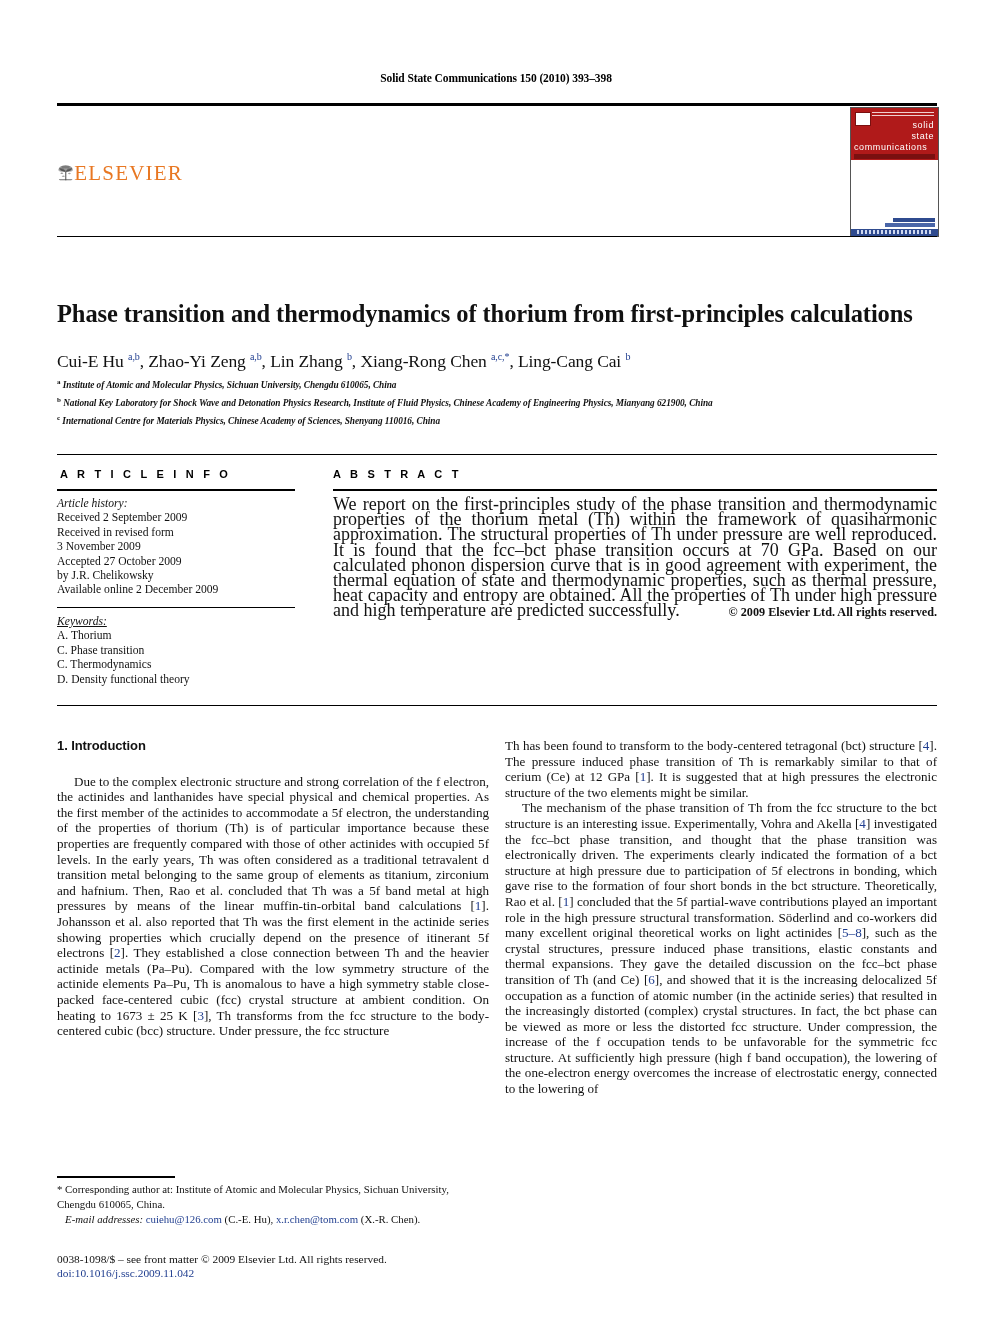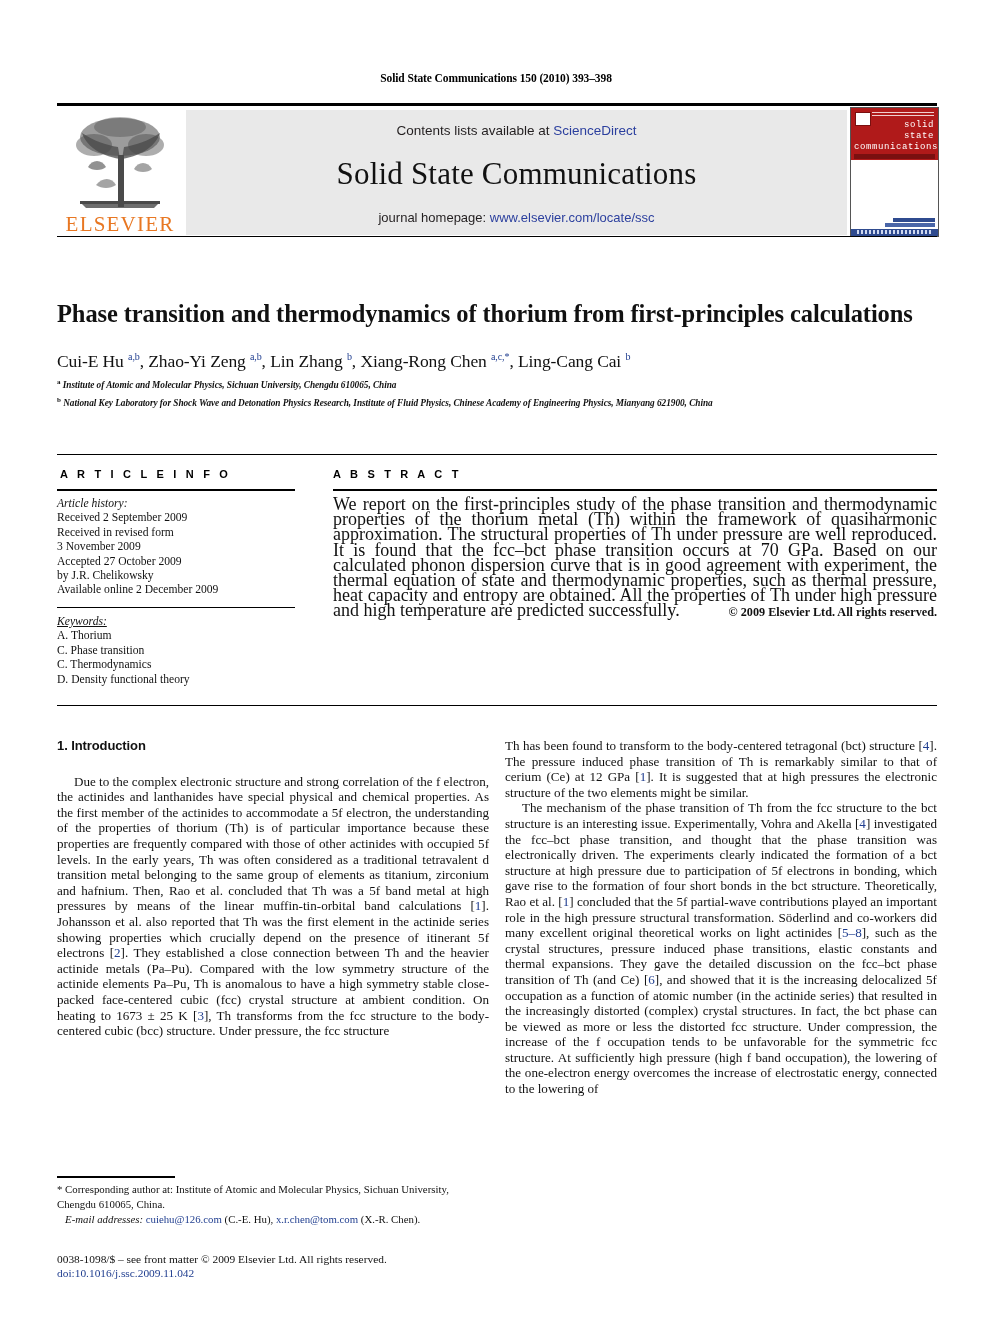--- a/index.html
+++ b/index.html
@@ -406,11 +406,6 @@
       <div class="elsevier-word">ELSEVIER</div>
     </div>
 
-    <div class="masthead-center">
-      <div class="contents-line"><span>Contents lists available at </span><span class="sd-link">ScienceDirect</span></div>
-      <div class="journal-title">Solid State Communications</div>
-      <div class="homepage-line"><span>journal homepage: </span><span class="hp-link">www.elsevier.com/locate/ssc</span></div>
-    </div>
 
     <div class="cover">
       <div class="cover-red"></div>

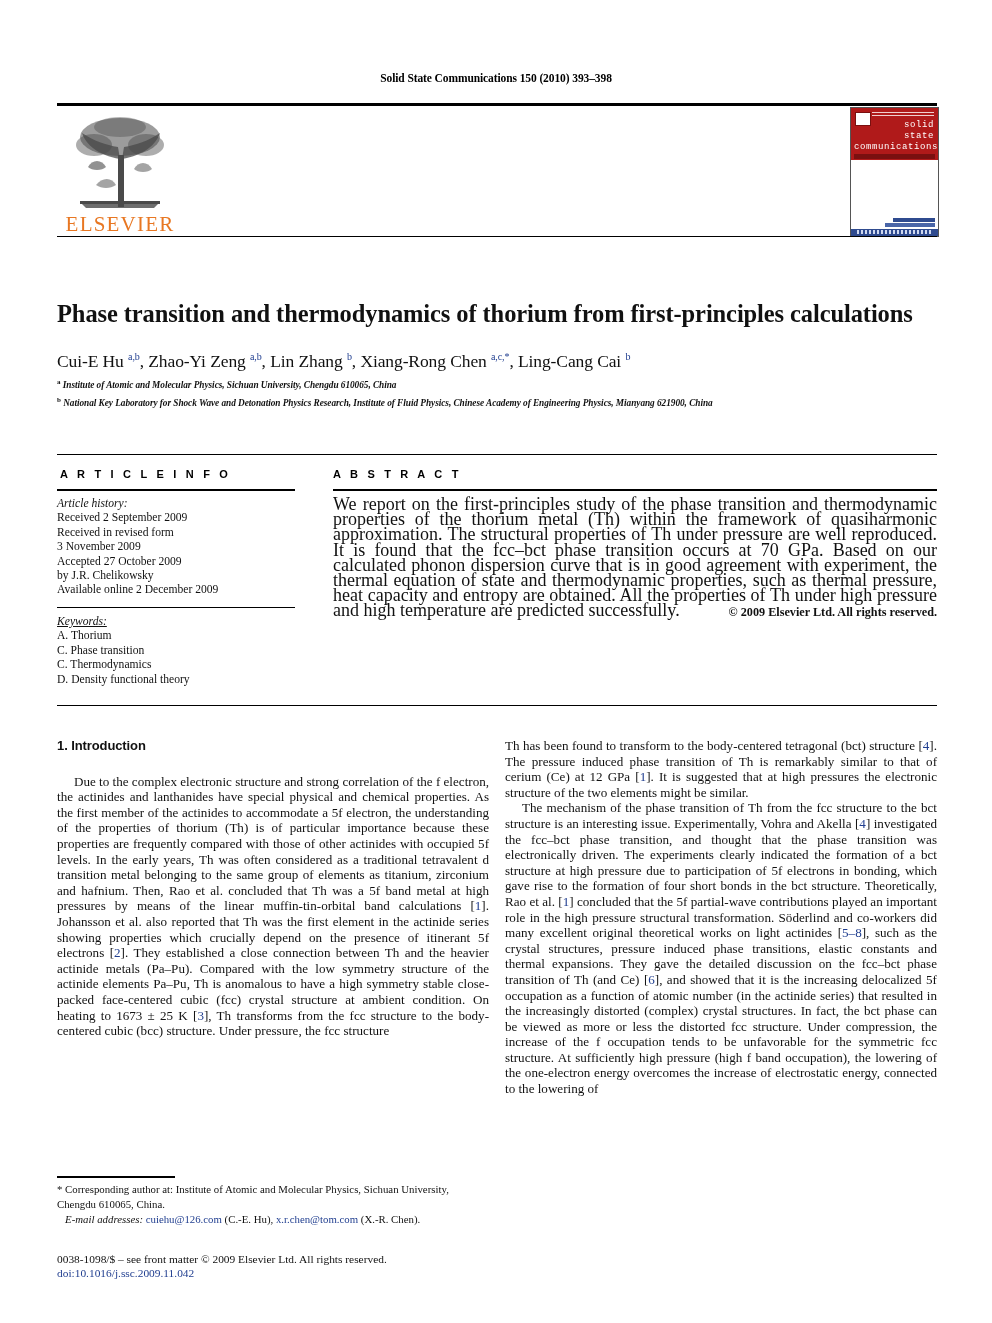--- a/index.html
+++ b/index.html
@@ -142,7 +142,7 @@
   .cover-word {
     position: absolute;
     right: 4px;
-    font-family: Liberation Mono, monospace;
+    font-family: Liberation Sans, sans-serif;
     font-size: 9px;
     color: #ffffff;
     letter-spacing: 0.6px;

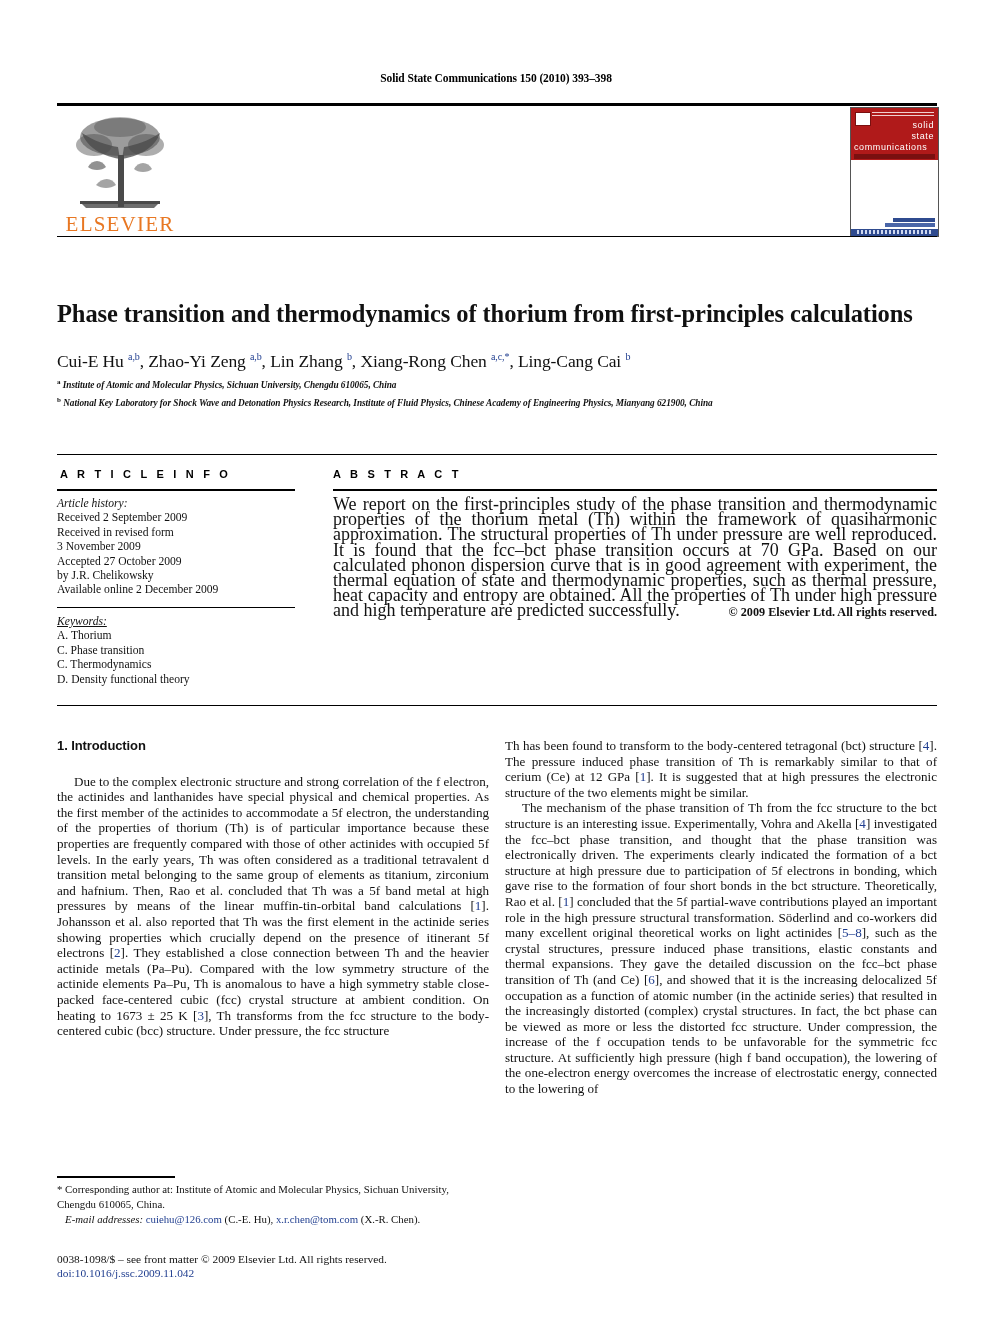--- a/index.html
+++ b/index.html
@@ -57,9 +57,7 @@
     width: 126px;
     height: 125px;
     display: flex;
-    flex-direction: column;
     align-items: center;
-    justify-content: flex-end;
   }
   .tree-svg { display:block; }
   .elsevier-word {

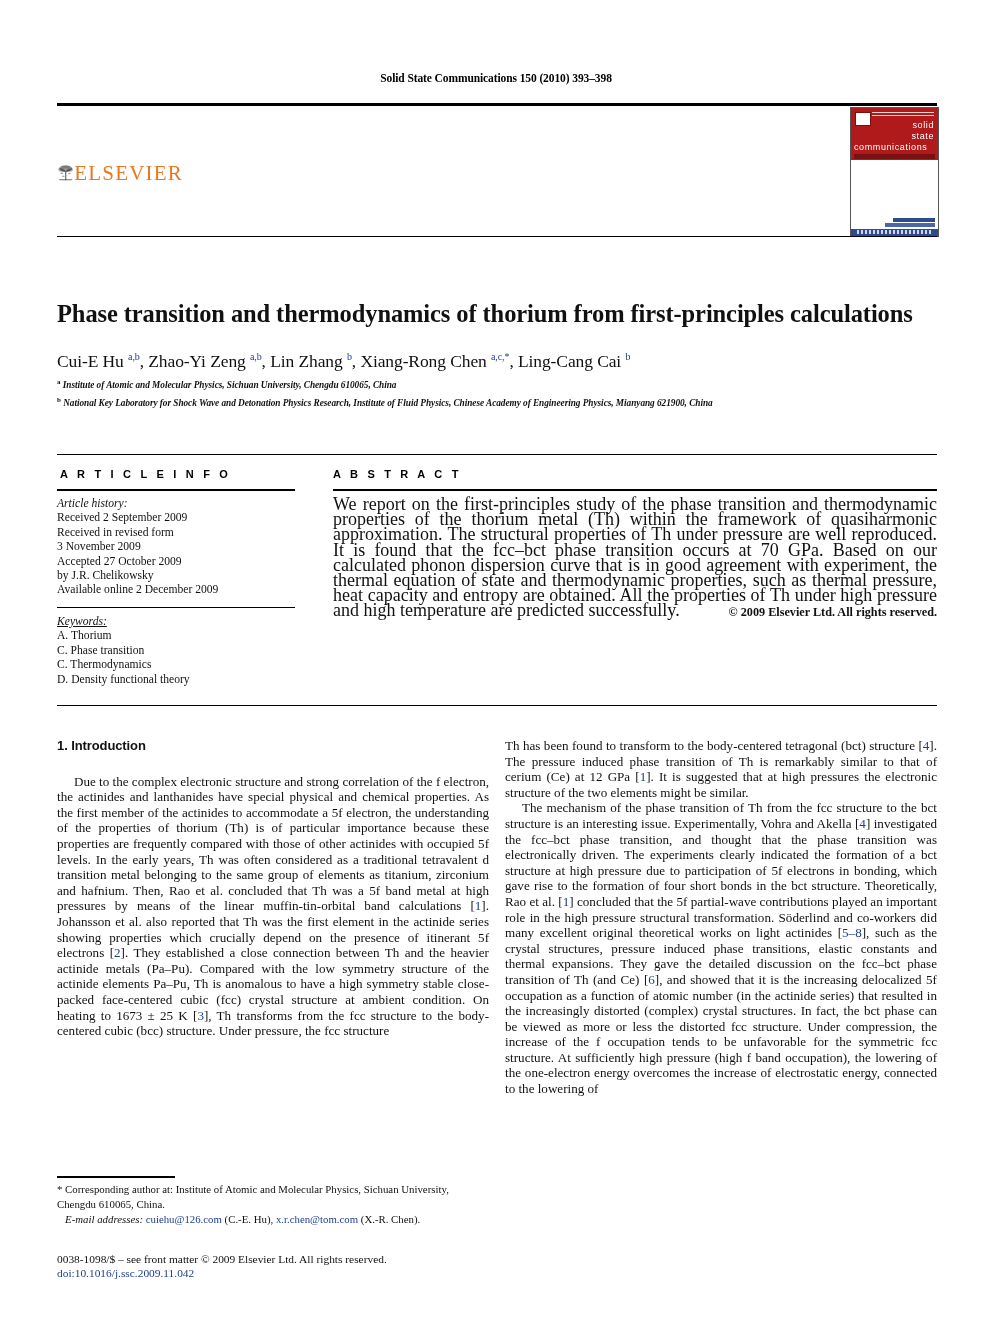--- a/index.html
+++ b/index.html
@@ -429,6 +429,7 @@
 
   <div class="aff aff-a"><sup>a</sup> <span>Institute of Atomic and Molecular Physics, Sichuan University, Chengdu 610065, China</span></div>
   <div class="aff aff-b"><sup>b</sup> <span>National Key Laboratory for Shock Wave and Detonation Physics Research, Institute of Fluid Physics, Chinese Academy of Engineering Physics, Mianyang 621900, China</span></div>
+  <div class="aff aff-c"><sup>c</sup> <span>International Centre for Materials Physics, Chinese Academy of Sciences, Shenyang 110016, China</span></div>
 
   <div class="band-rule-top"></div>
 

